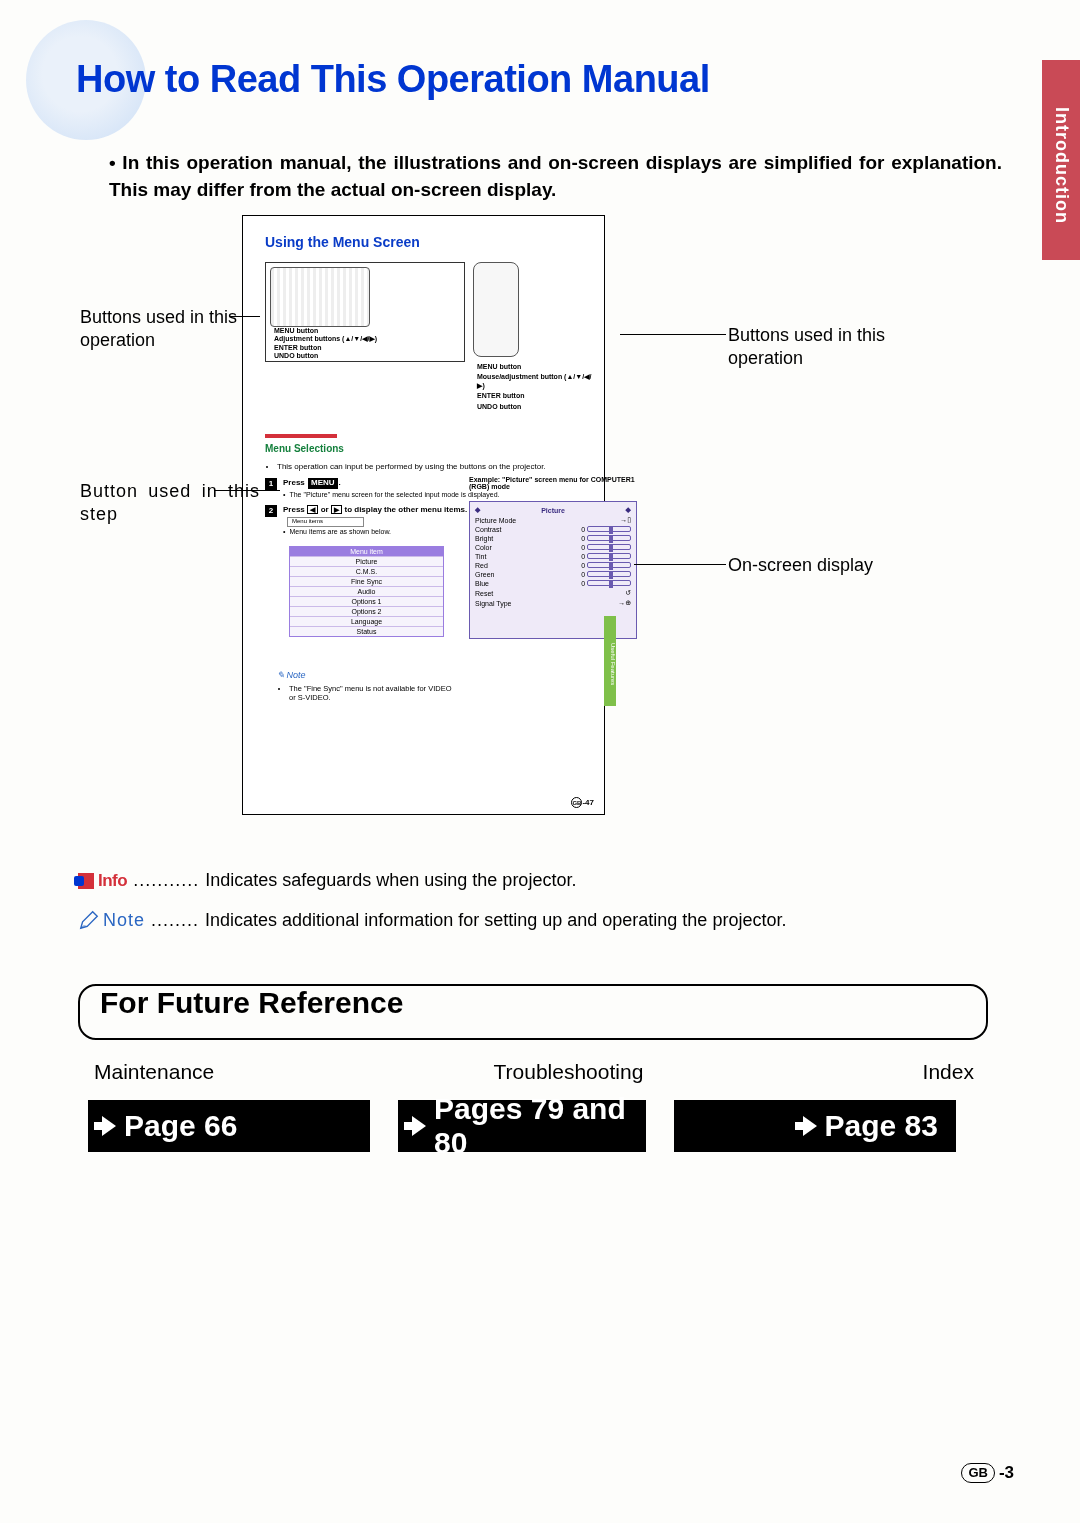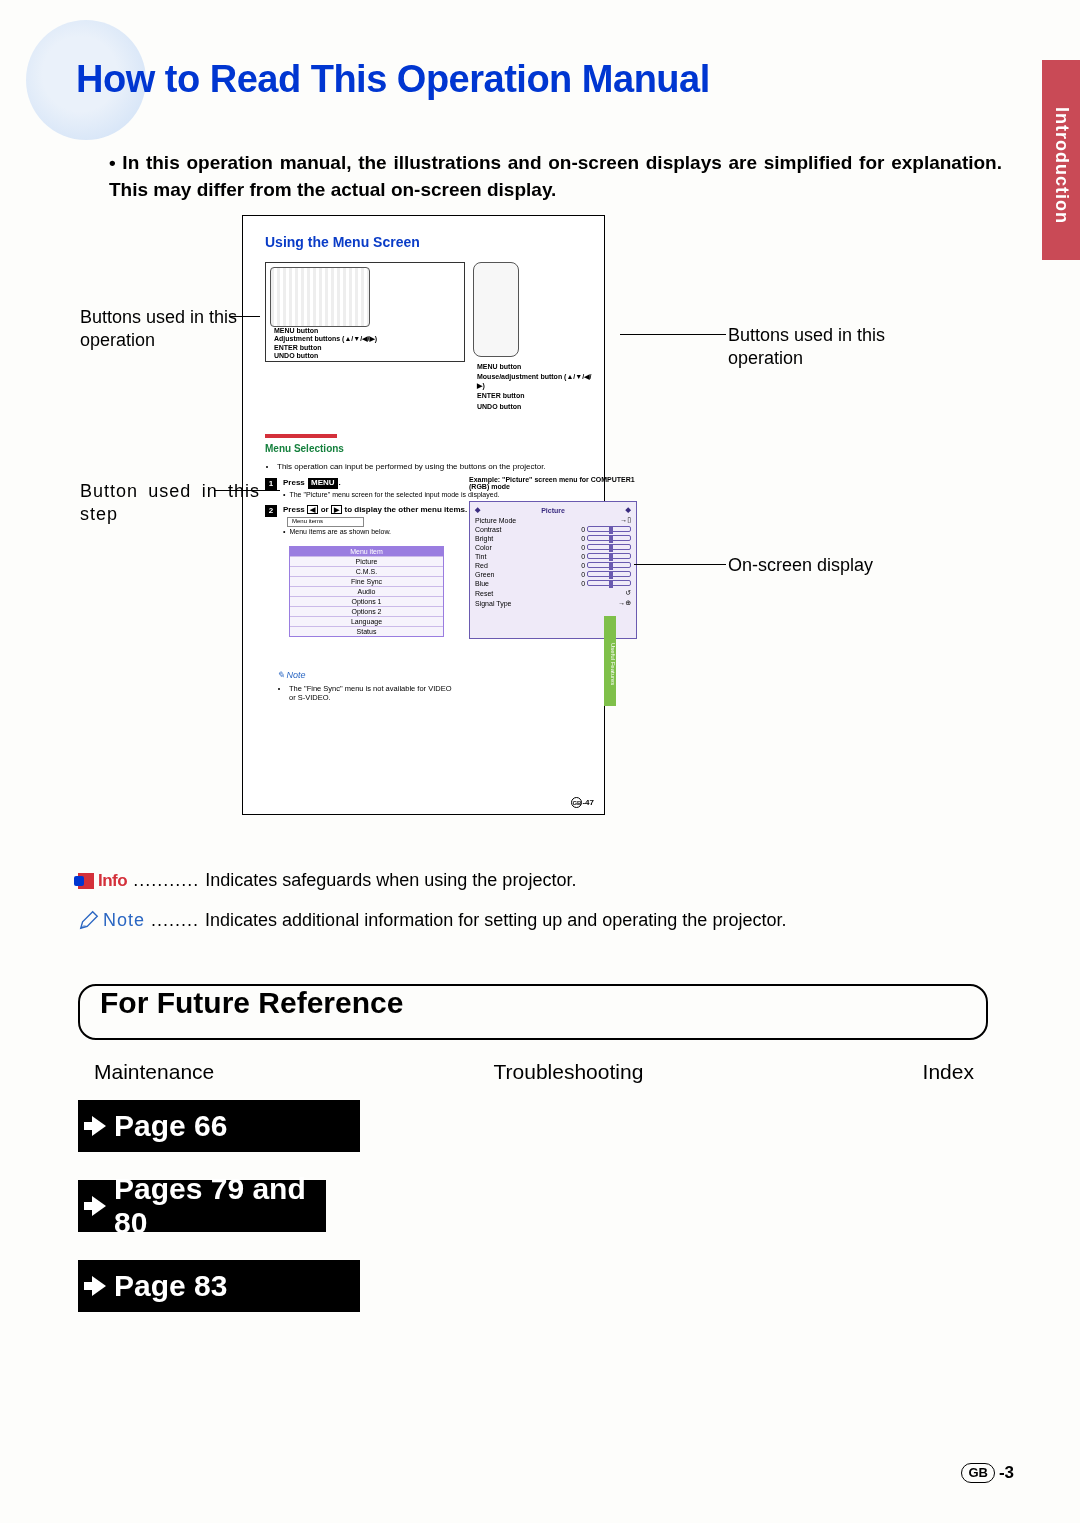--- a/index.html
+++ b/index.html
@@ -404,10 +404,9 @@
   .page-btn-row {
     position: absolute;
     top: 1100px;
-    left: 78px;
+    left: 88px;
     display: flex;
     gap: 28px;
-    flex-direction: column;
   }
   .page-btn {
     background: #000;

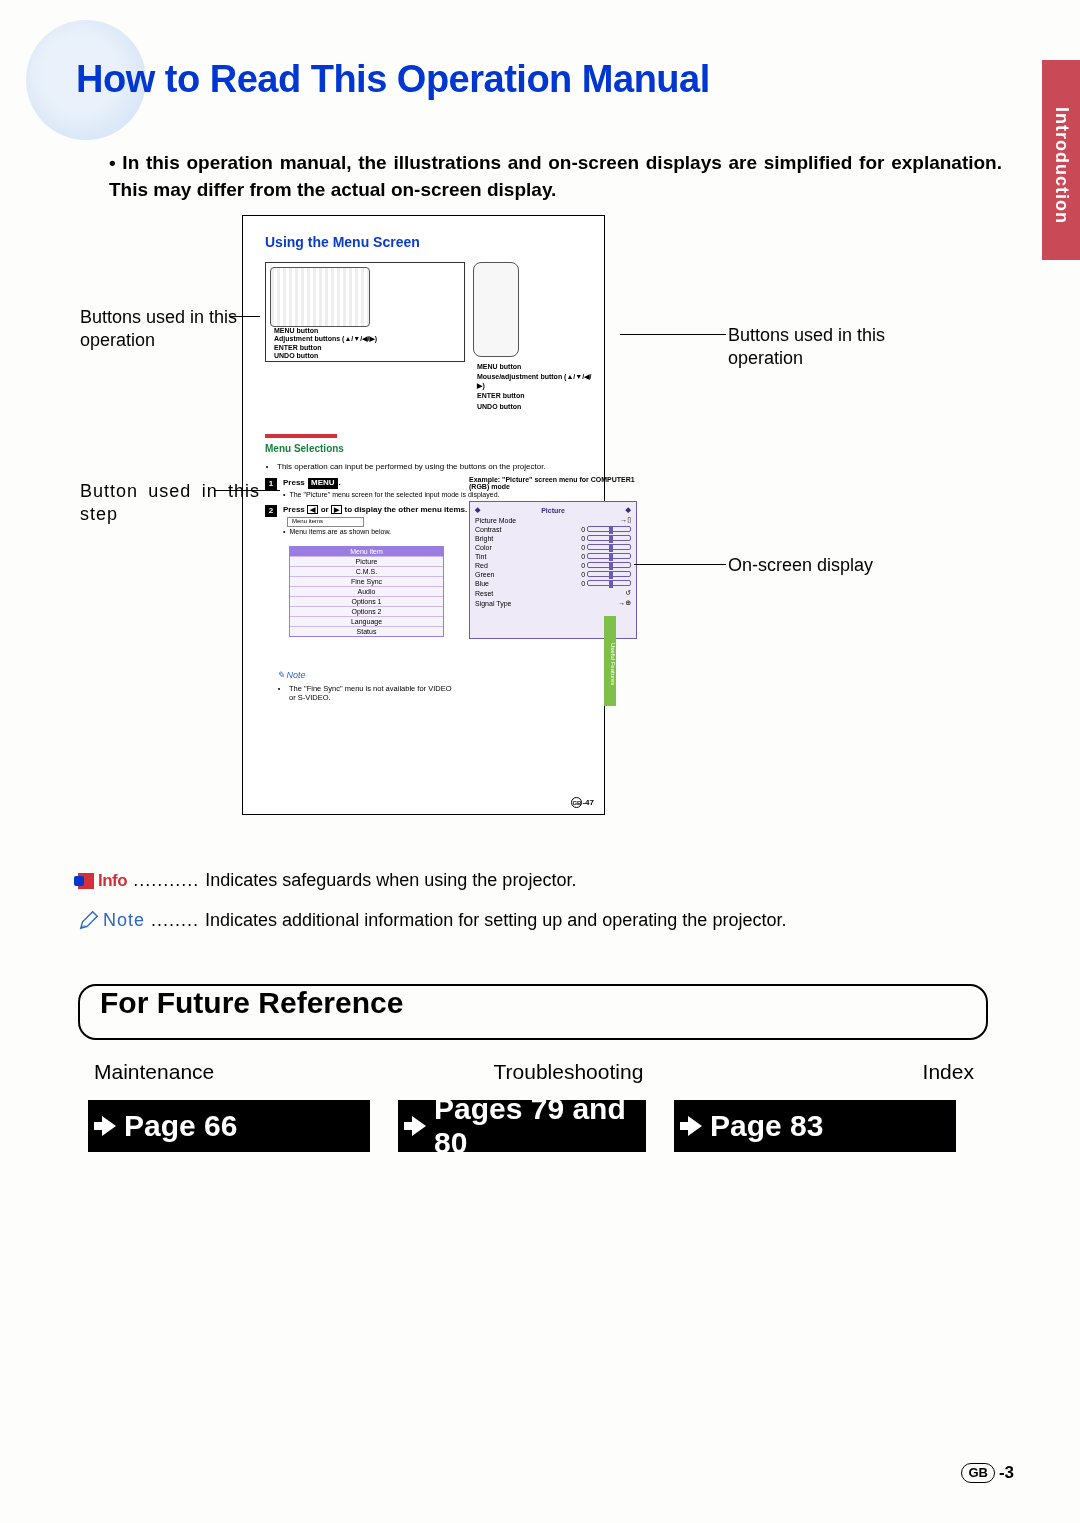--- a/index.html
+++ b/index.html
@@ -421,7 +421,7 @@
   }
   .page-btn.w1 { width: 282px; }
   .page-btn.w2 { width: 248px; }
-  .page-btn.w3 { width: 282px; }
+  .page-btn.w3 { width: 282px; justify-content: flex-end; }
   .arrow-right {
     width: 0; height: 0;
     border-top: 10px solid transparent;

